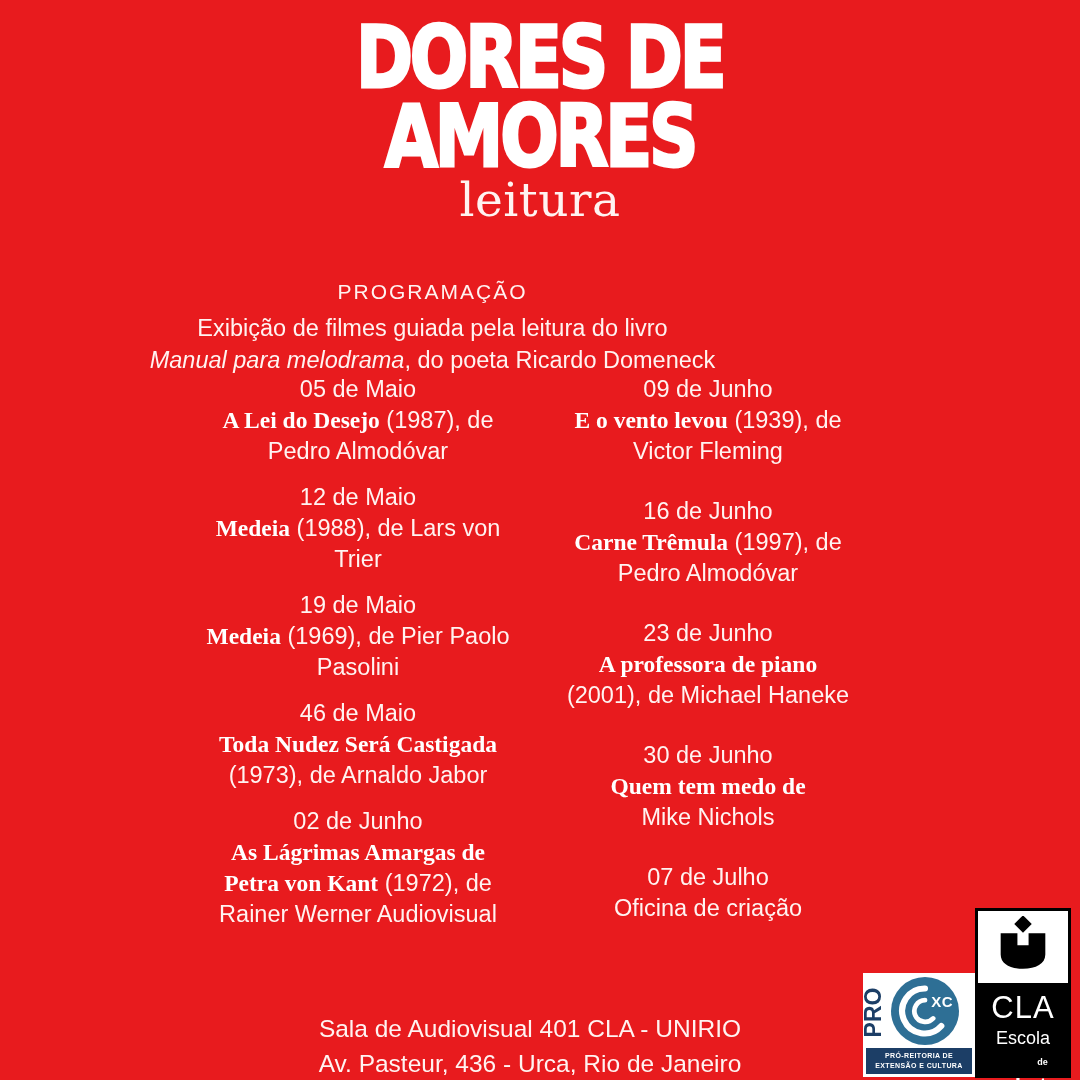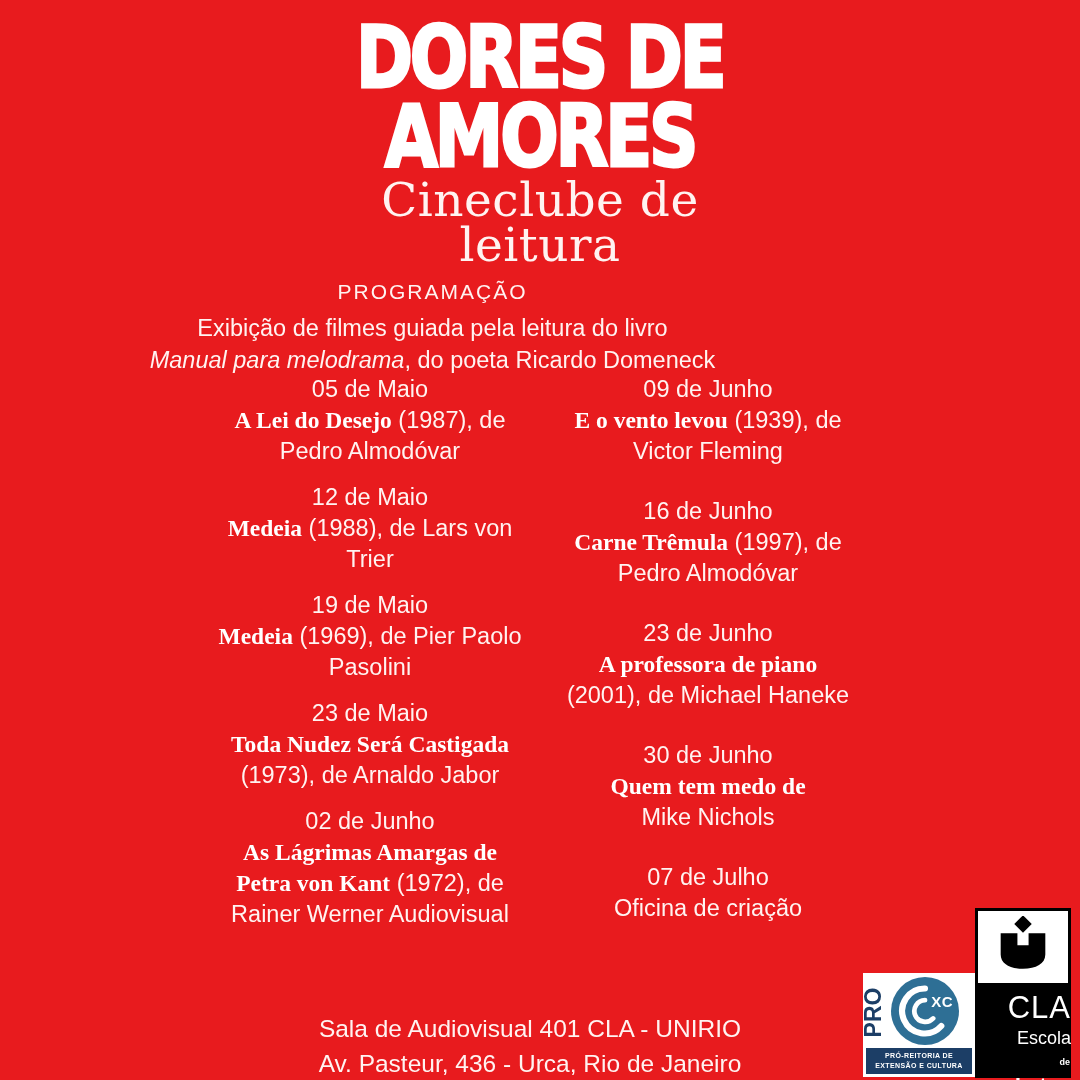--- a/index.html
+++ b/index.html
@@ -113,7 +113,6 @@
   <header class="title-block">
     <div class="title-line"><span>DORES DE</span></div>
     <div class="title-line"><span>AMORES</span></div>
-    <div class="subtitle-line">Cineclube de</div>
     <div class="subtitle-line">leitura</div>
   </header>
 

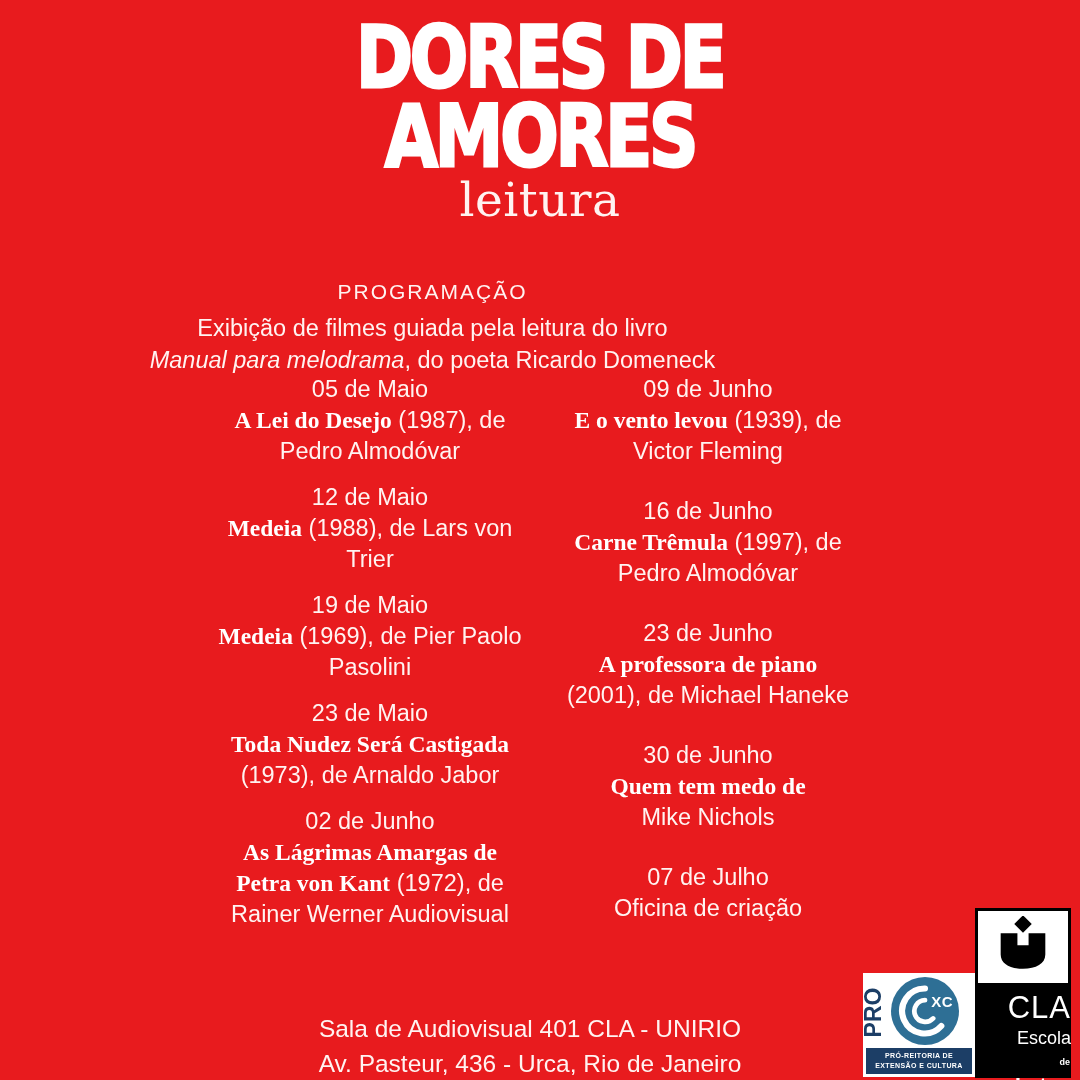--- a/index.html
+++ b/index.html
@@ -46,7 +46,7 @@
   
   .program-columns { position:absolute; top:374px; left:0; width:1080px; }
   .col { position:absolute; top:0; display:flex; flex-direction:column; gap:29px; text-align:center; }
-  .col-left  { left:187px; width:366px;gap:15px; }
+  .col-left  { left:175px; width:366px;gap:15px; }
   .col-right { left:525px; width:366px; }
   .entry { }
   .entry-date { font-size:23.5px; line-height:1.32; color:#FFF3F1; white-space:nowrap; }

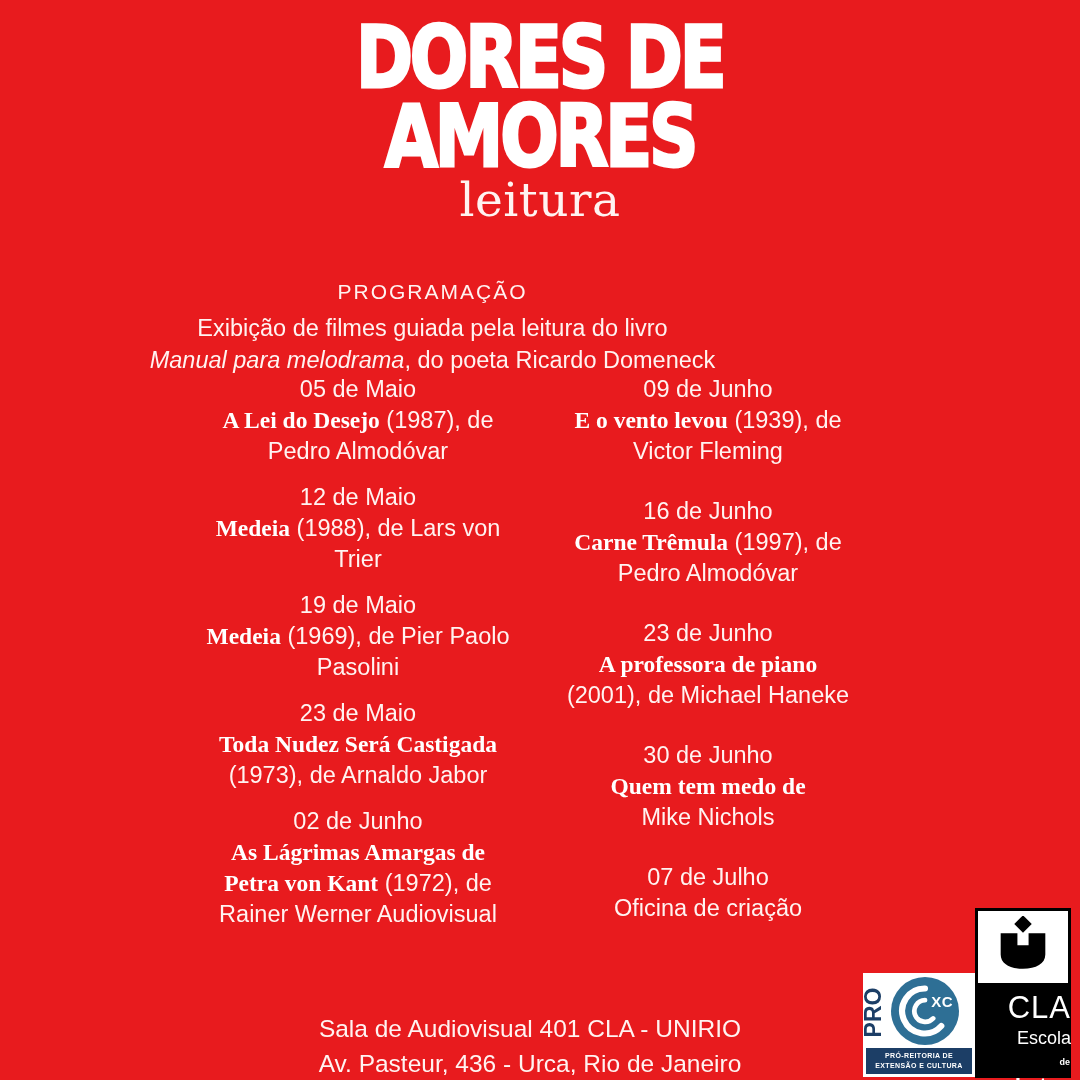--- a/index.html
+++ b/index.html
@@ -140,7 +140,7 @@
           <div class="entry-line"><span>Pasolini</span></div>
         </div>
         <div class="entry">
-          <div class="entry-date">23 de Maio</div>
+          <div class="entry-date">46 de Maio</div>
           <div class="entry-line"><span class="bold">Toda Nudez Será Castigada</span></div>
           <div class="entry-line"><span>(1973), de Arnaldo Jabor</span></div>
         </div>

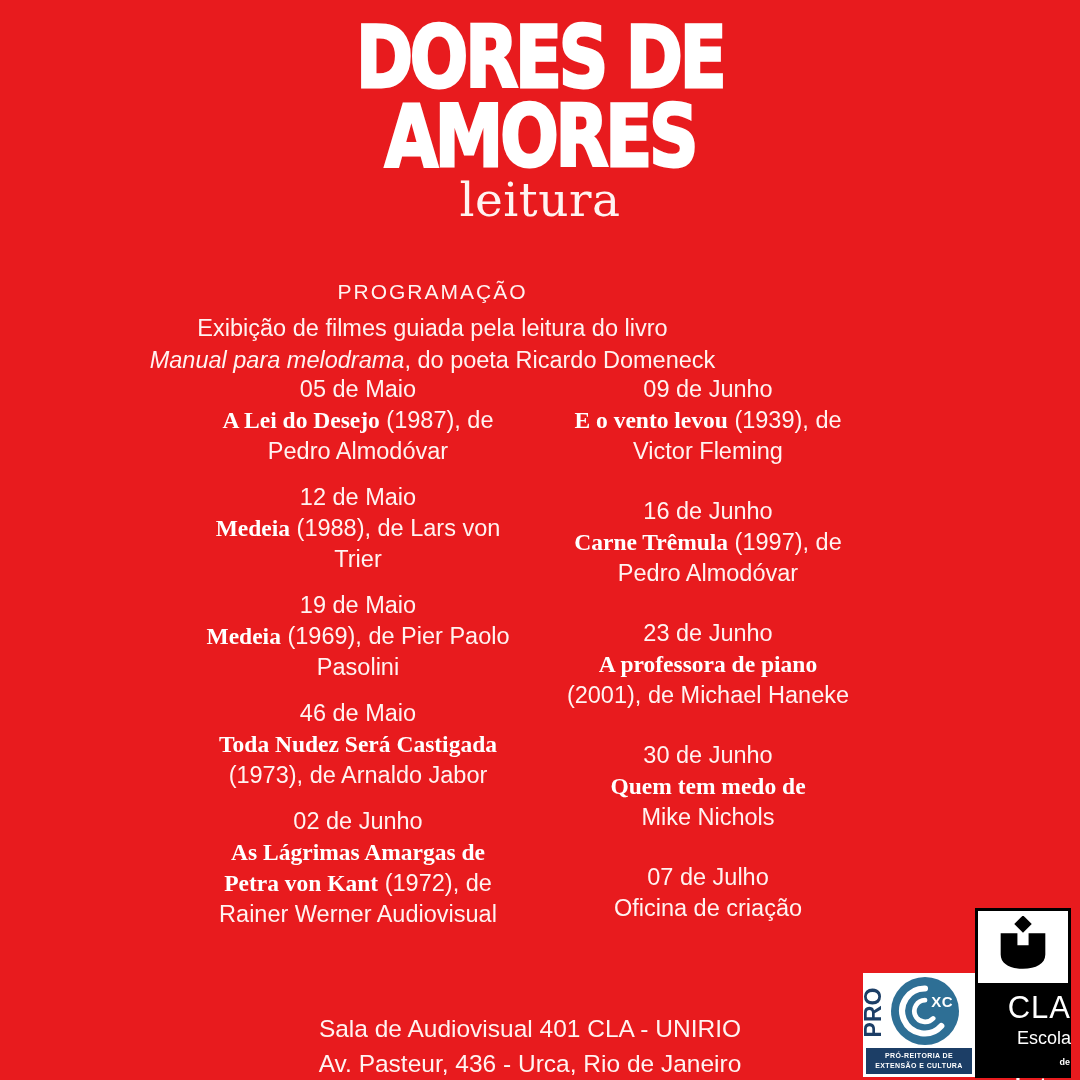--- a/index.html
+++ b/index.html
@@ -98,7 +98,7 @@
   .cla-top svg { width:62px; height:62px; }
   .cla-bottom {
     position:absolute; left:0; top:78px; right:0; bottom:0;
-    color:#FFFFFF; text-align:right;
+    color:#FFFFFF; text-align:center;
   }
   .cla-acronym { font-size:31px; letter-spacing:1px; margin-top:4px; font-weight:400; }
   .cla-school1 { font-size:18px; margin-top:2px; font-weight:400; }

